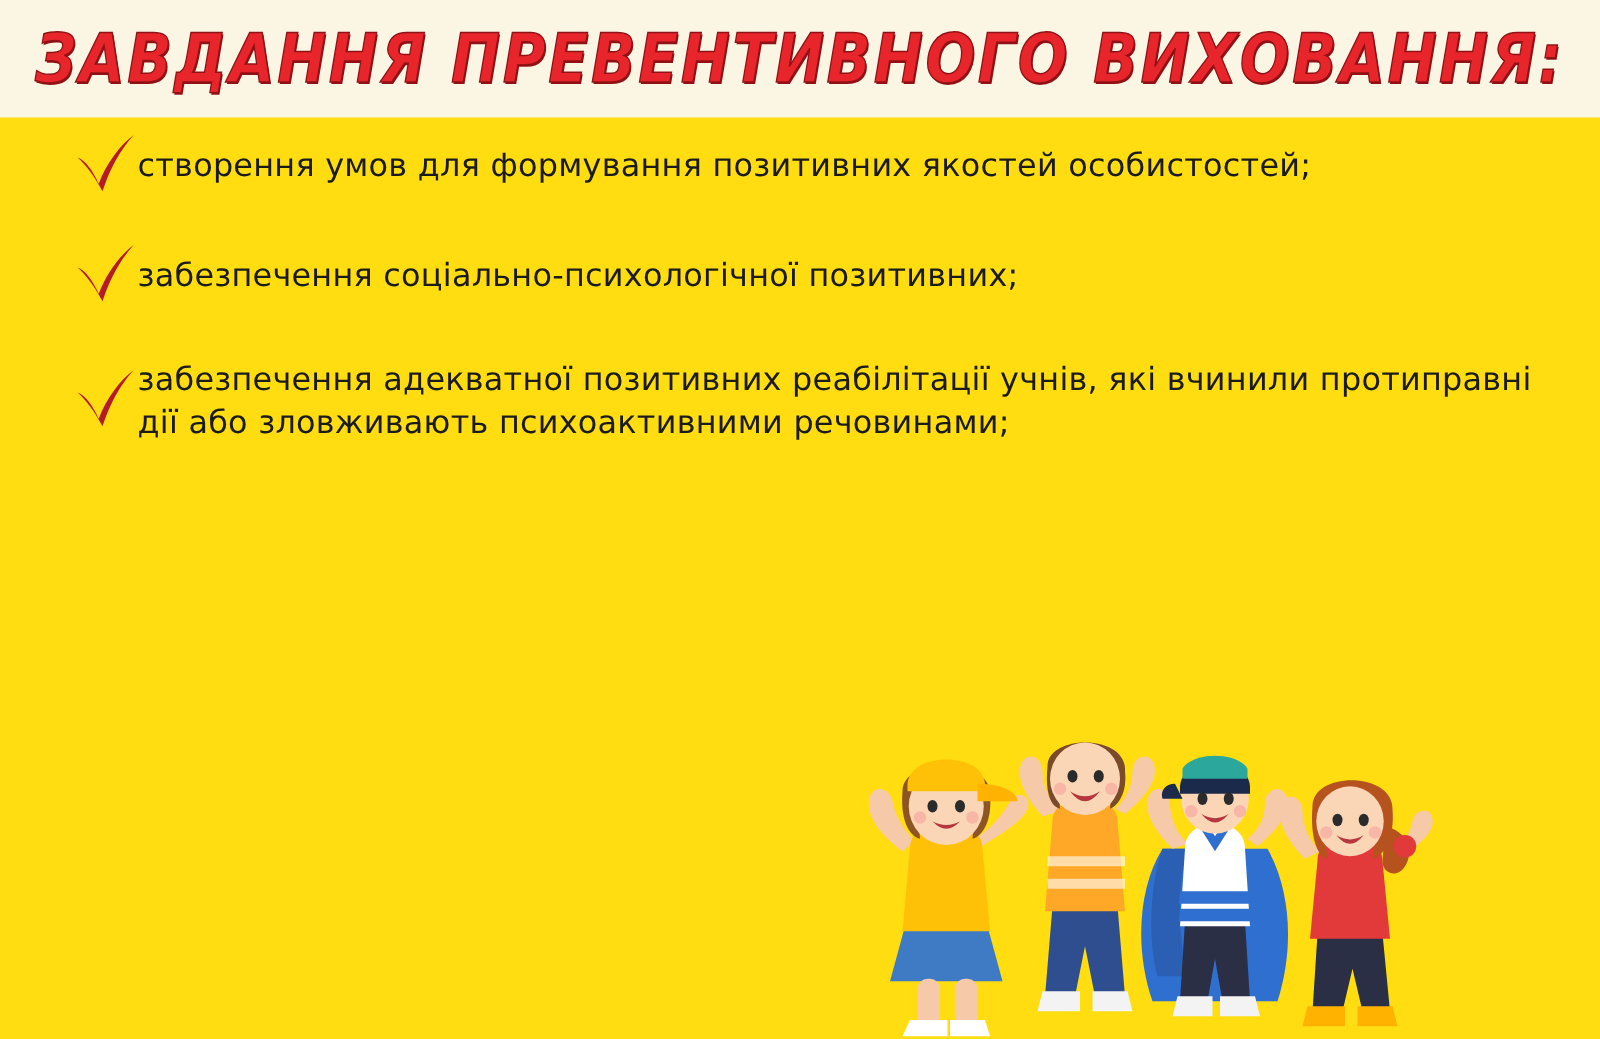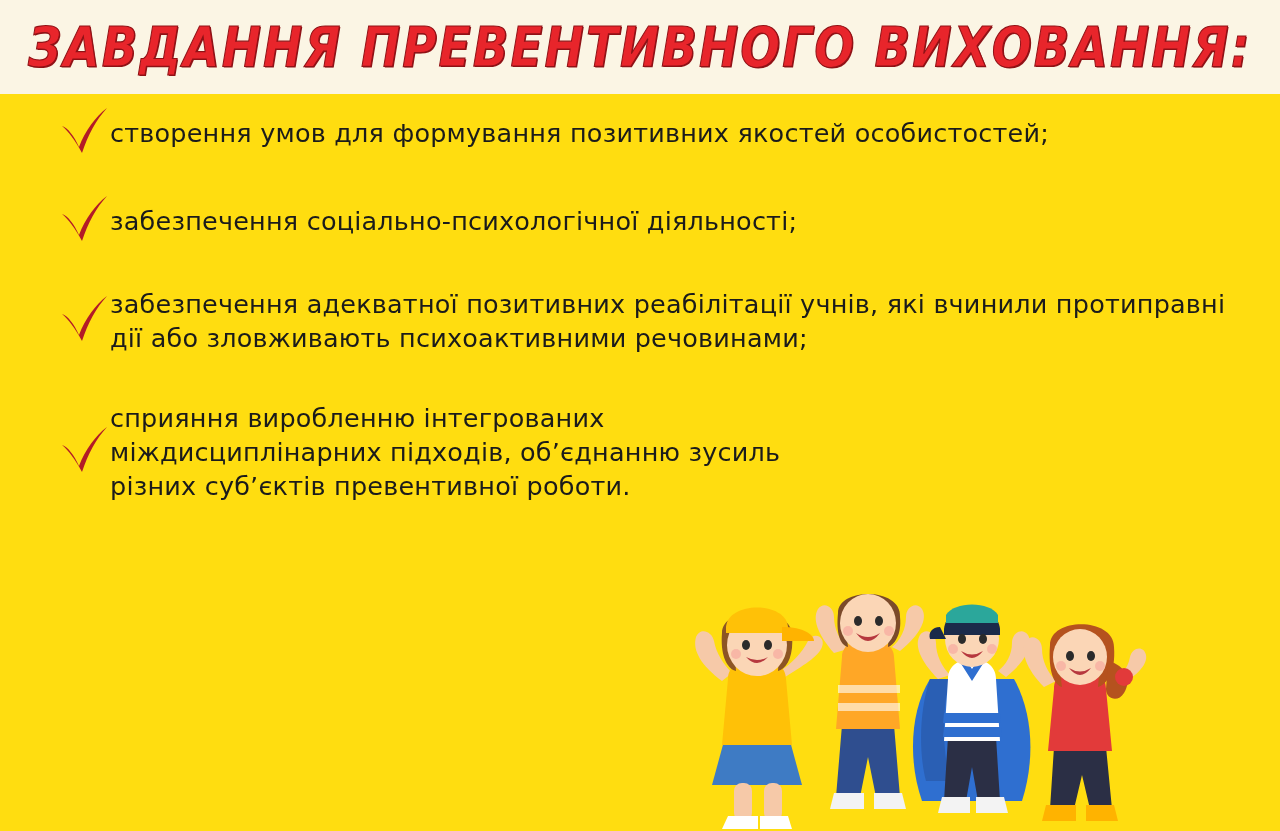--- a/index.html
+++ b/index.html
@@ -125,7 +125,7 @@
           <path d="M4 20 C10 22 16 30 21 41 C27 25 38 10 49 2 C38 14 30 29 24 47 C17 34 10 25 4 20 Z" fill="#B31B27"></path>
         </svg>
       </span>
-      <span class="item-text">забезпечення соціально-психологічної діяльності;</span>
+      <span class="item-text">забезпечення соціально-психологічної позитивних;</span>
     </div>
 
 

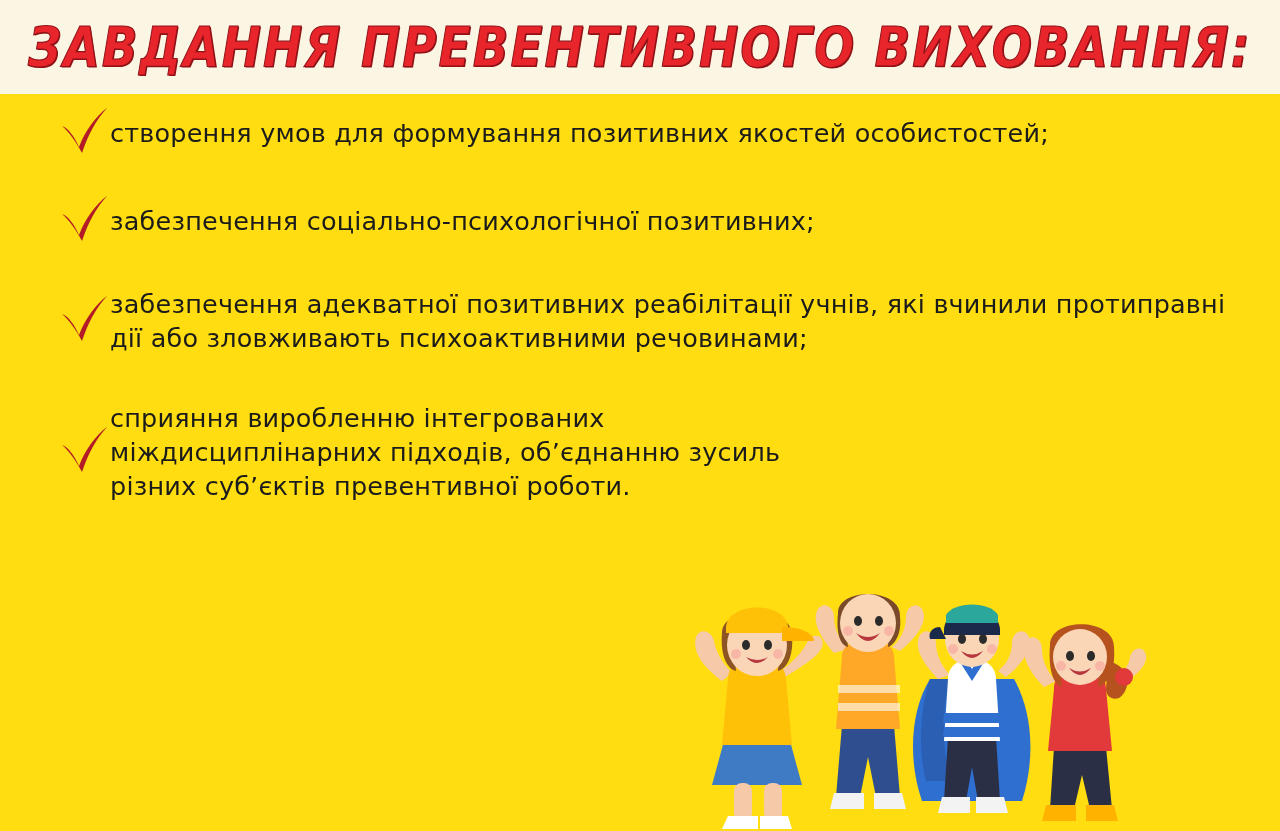--- a/index.html
+++ b/index.html
@@ -138,14 +138,6 @@
       <span class="item-text">забезпечення адекватної позитивних реабілітації учнів, які вчинили протиправні дії або зловживають психоактивними речовинами;</span>
     </div>
 
-    <div class="item i4">
-      <span class="check">
-        <svg viewBox="0 0 52 48" xmlns="http://www.w3.org/2000/svg" aria-hidden="true">
-          <path d="M4 20 C10 22 16 30 21 41 C27 25 38 10 49 2 C38 14 30 29 24 47 C17 34 10 25 4 20 Z" fill="#B31B27"></path>
-        </svg>
-      </span>
-      <span class="item-text" style="max-width:760px;">сприяння виробленню інтегрованих міждисциплінарних підходів, об’єднанню зусиль різних суб’єктів превентивної роботи.</span>
-    </div>
 
   </div>
 

